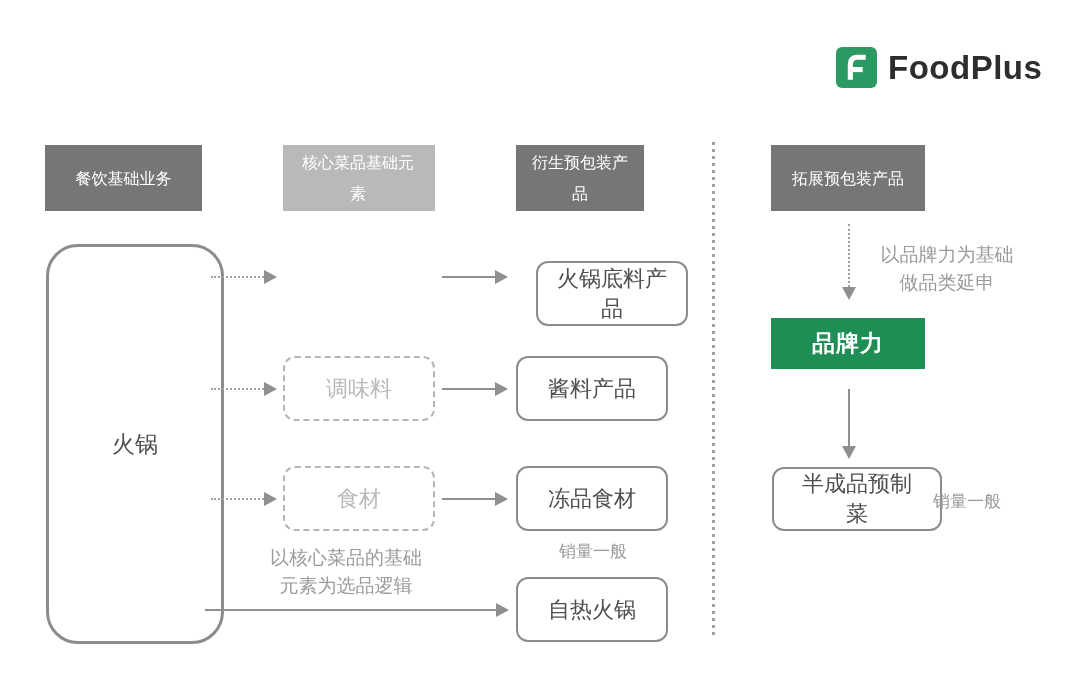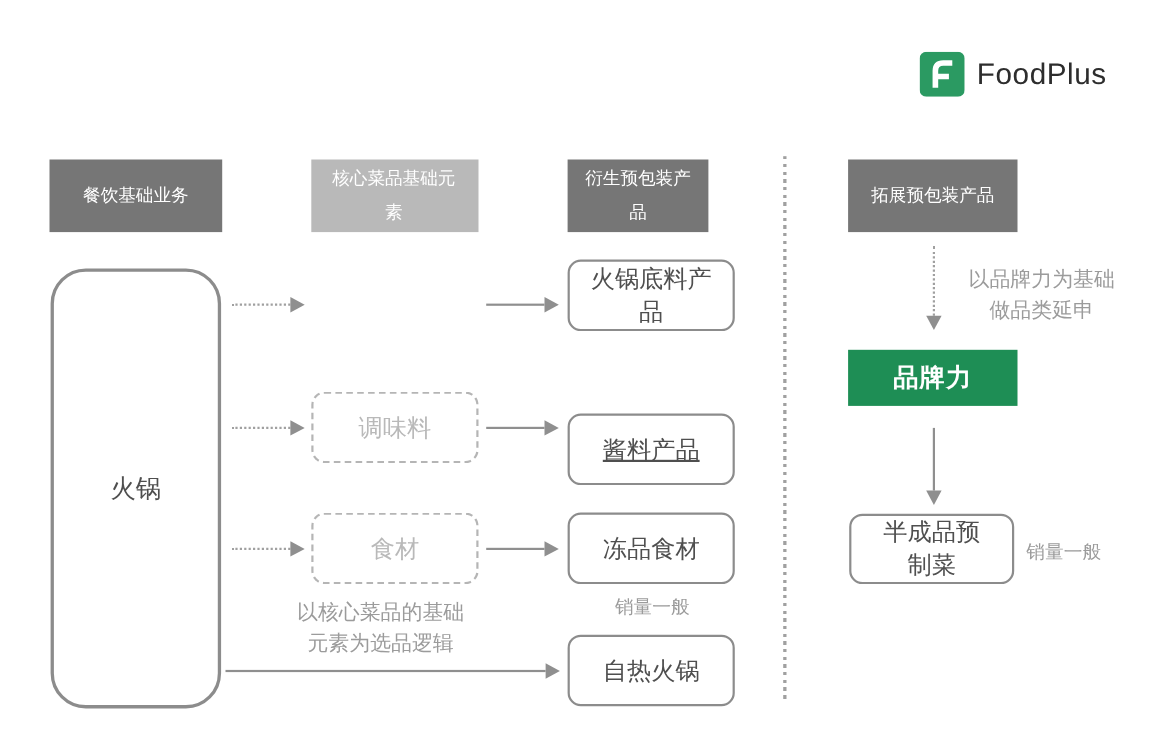--- a/index.html
+++ b/index.html
@@ -28,7 +28,7 @@
   }
   .logo{position:absolute;left:836px;top:47px;display:flex;align-items:center;}
   .logo-mark{width:41px;height:41px;display:block;}
-  .logo-text{margin-left:11px;font-size:27px;color:var(--logo_text);letter-spacing:0.5px;}
+  .logo-text{margin-left:11px;font-size:33px;color:var(--logo_text);letter-spacing:0.5px;font-weight:bold;}
   .hdr{
     position:absolute;top:145px;height:66px;display:flex;align-items:center;justify-content:center;
     text-align:center;color:#ffffff;font-size:16px;line-height:31px;padding:0 14px;box-sizing:border-box;

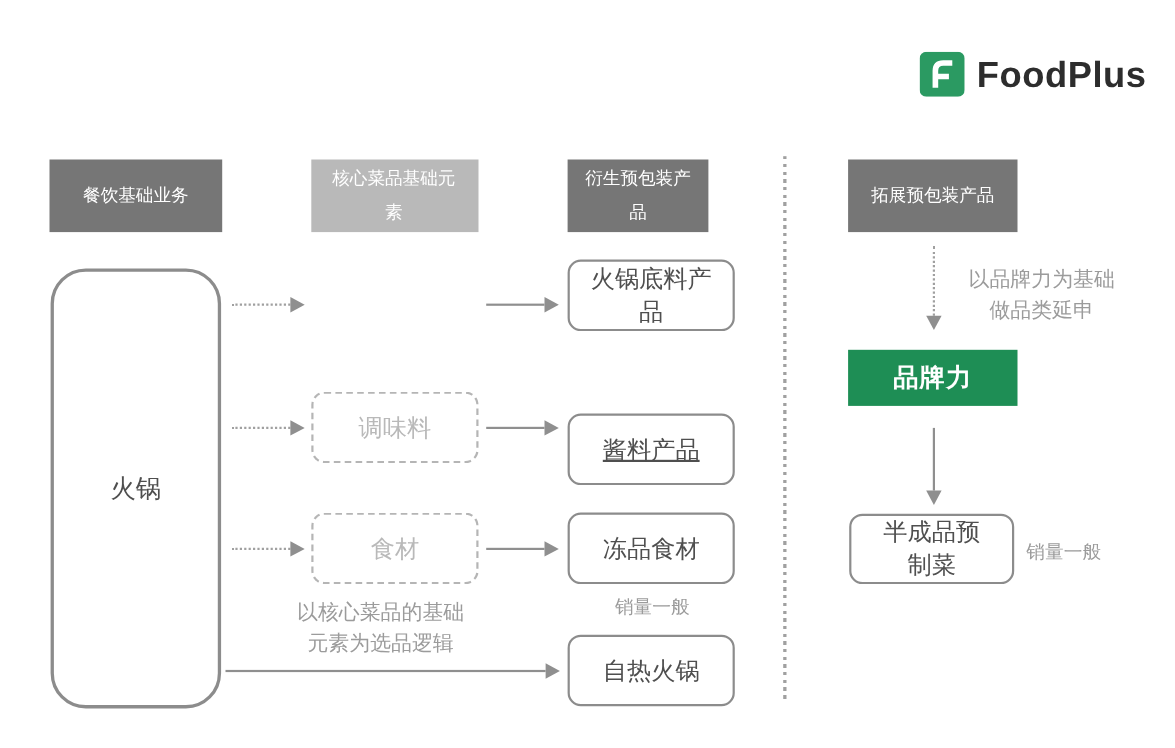--- a/index.html
+++ b/index.html
@@ -108,7 +108,7 @@
   <div class="dashbox" style="top:356px;">调味料</div>
   <div class="dashbox" style="top:466px;">食材</div>
 
-  <div class="prodbox" style="top:236px;">火锅底料产品</div>
+  <div class="prodbox" style="top:261px;margin-left:20px;">火锅底料产品</div>
   <div class="prodbox" style="top:376px;text-decoration:underline;">酱料产品</div>
   <div class="prodbox" style="top:466px;">冻品食材</div>
   <div class="prodbox" style="top:577px;">自热火锅</div>

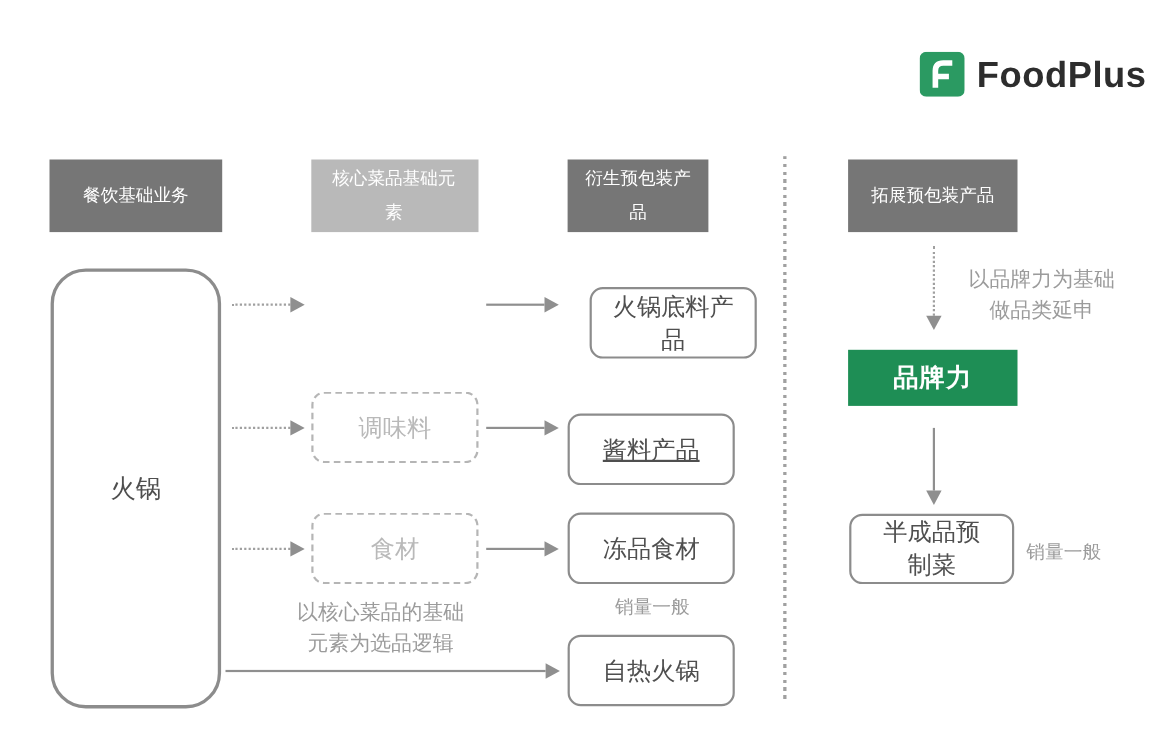--- a/index.html
+++ b/index.html
@@ -109,7 +109,7 @@
   <div class="dashbox" style="top:466px;">食材</div>
 
   <div class="prodbox" style="top:261px;margin-left:20px;">火锅底料产品</div>
-  <div class="prodbox" style="top:376px;text-decoration:underline;">酱料产品</div>
+  <div class="prodbox" style="top:356px;">酱料产品</div>
   <div class="prodbox" style="top:466px;">冻品食材</div>
   <div class="prodbox" style="top:577px;">自热火锅</div>
 

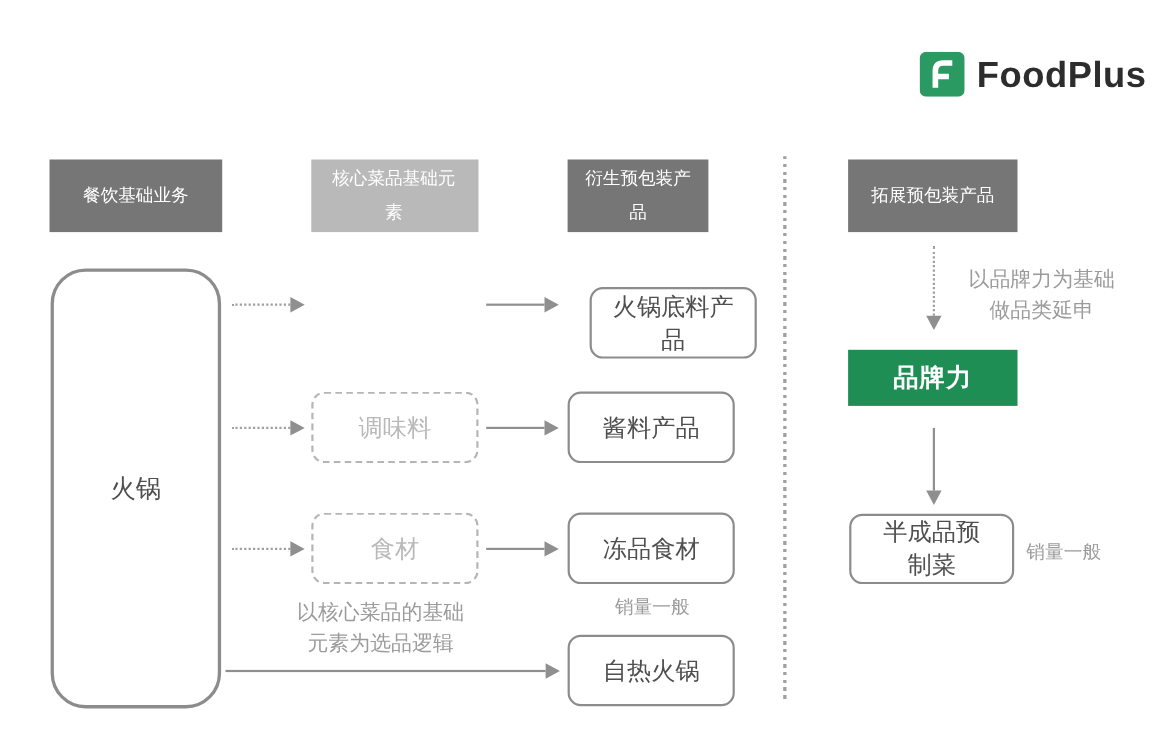--- a/index.html
+++ b/index.html
@@ -40,7 +40,7 @@
     background:repeating-linear-gradient(to bottom,var(--line_dotted) 0 3px,transparent 3px 7px);
   }
   .tallbox{
-    position:absolute;left:46px;top:244px;width:155px;height:400px;box-sizing:border-box;
+    position:absolute;left:46px;top:244px;width:178px;height:400px;box-sizing:border-box;
     border:3px solid var(--box_border);border-radius:32px;
     display:flex;align-items:center;justify-content:center;
     font-size:23px;color:var(--box_text);

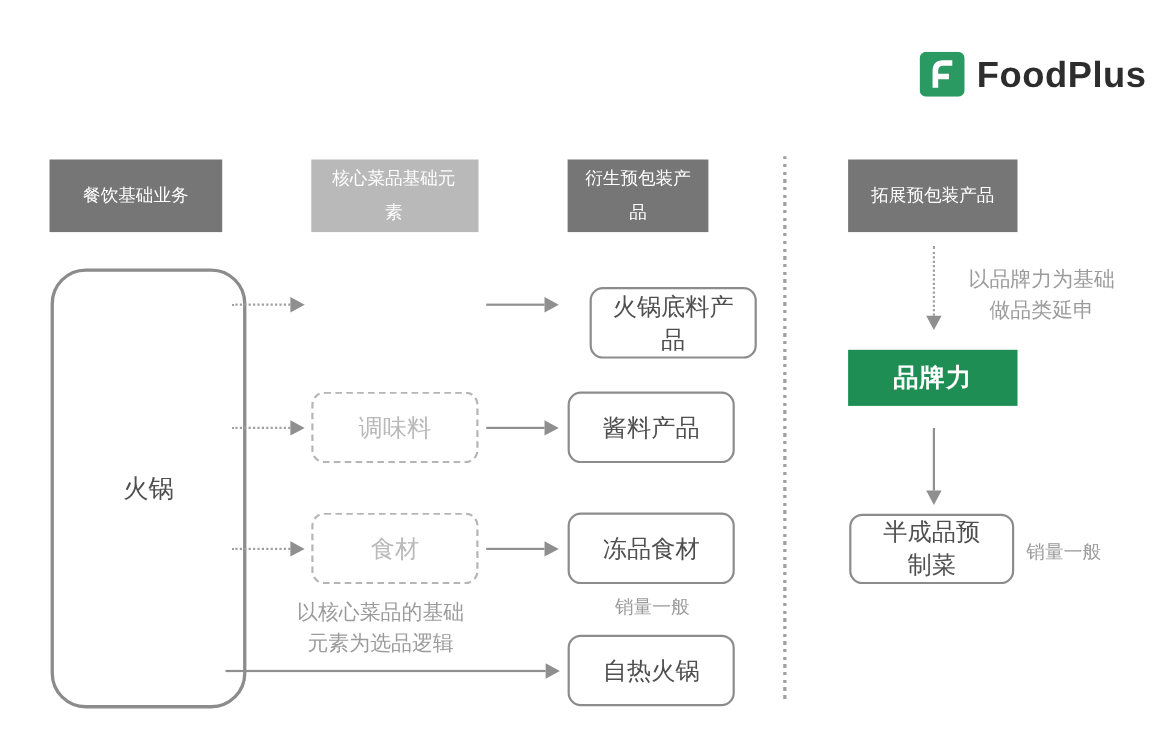--- a/index.html
+++ b/index.html
@@ -63,7 +63,7 @@
     font-size:23px;font-weight:bold;color:#ffffff;letter-spacing:1px;
   }
   .rightbox{
-    position:absolute;left:772px;top:467px;width:150px;height:64px;box-sizing:border-box;
+    position:absolute;left:772px;top:467px;width:170px;height:64px;box-sizing:border-box;
     border:2px solid var(--box_border);border-radius:12px;
     display:flex;align-items:center;justify-content:center;text-align:center;
     font-size:22px;line-height:30px;color:var(--box_text);padding:0 20px;

